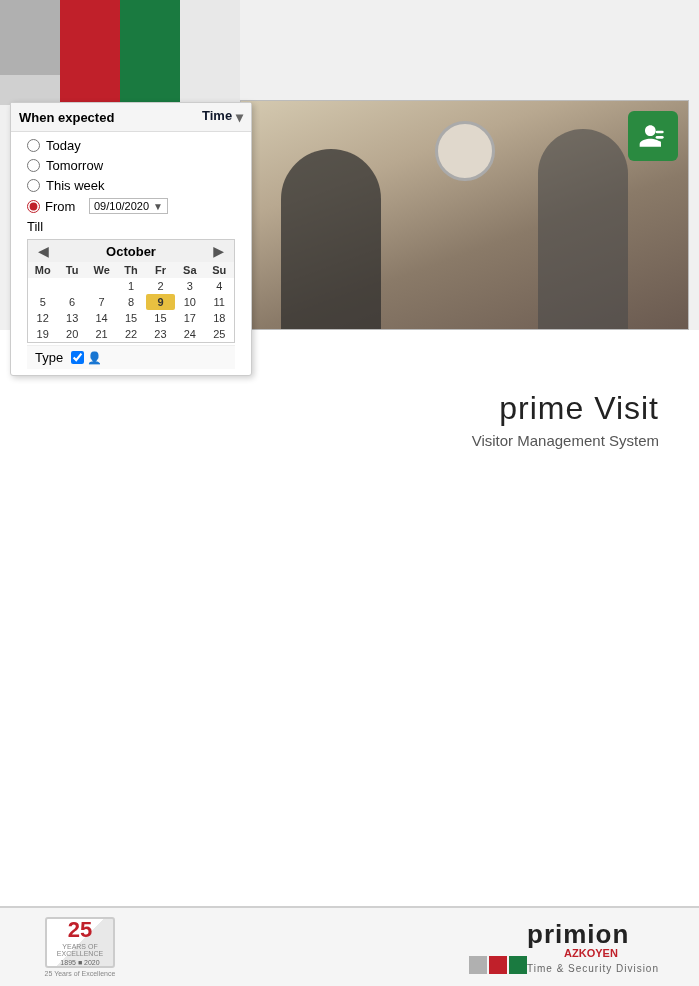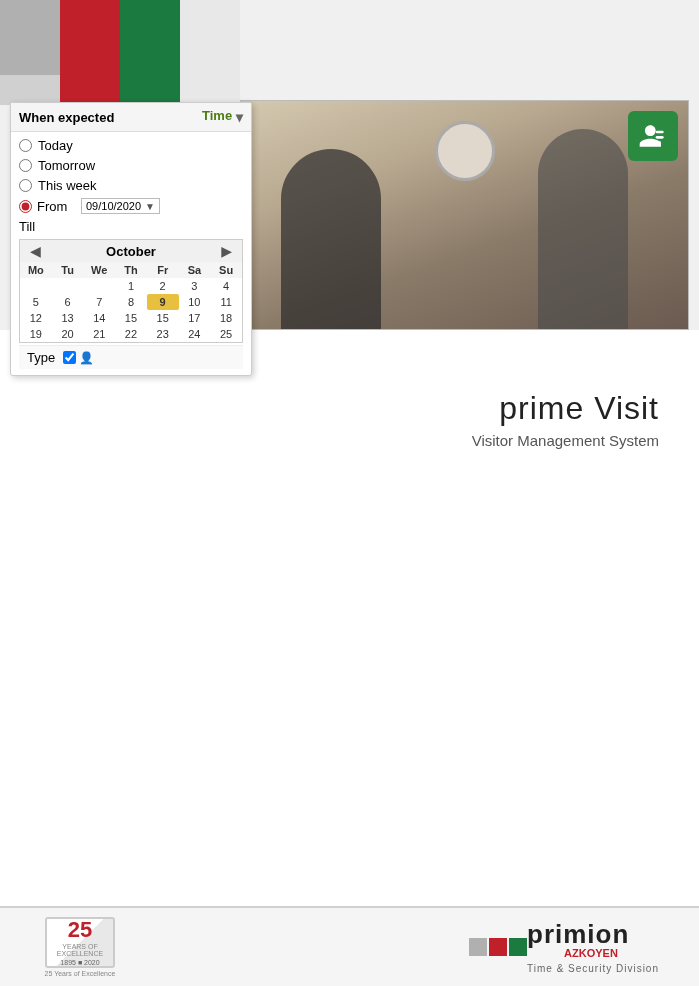--- a/index.html
+++ b/index.html
@@ -408,7 +408,7 @@
       top: 108px;
       left: 202px;
       font-size: 13px;
-      color: #4d7c0f;
+      color: #0f172a;
       font-weight: bold;
       z-index: 11;
     }

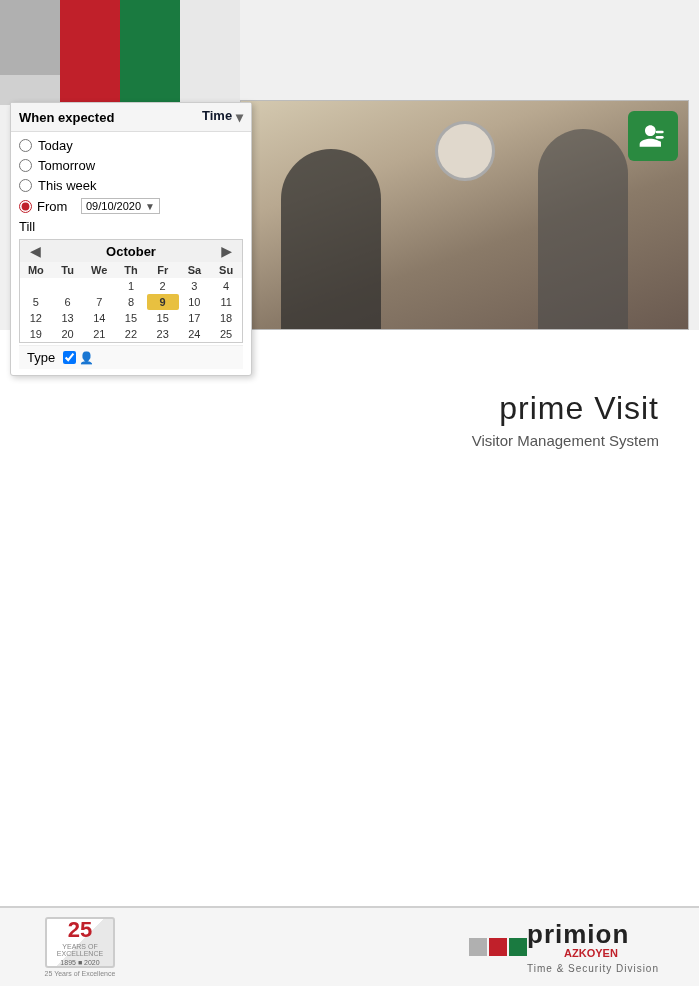--- a/index.html
+++ b/index.html
@@ -74,7 +74,7 @@
       cursor: pointer;
     }
     .filter-options {
-      padding: 6px 8px;
+      padding: 6px 16px;
     }
     .filter-option {
       display: flex;

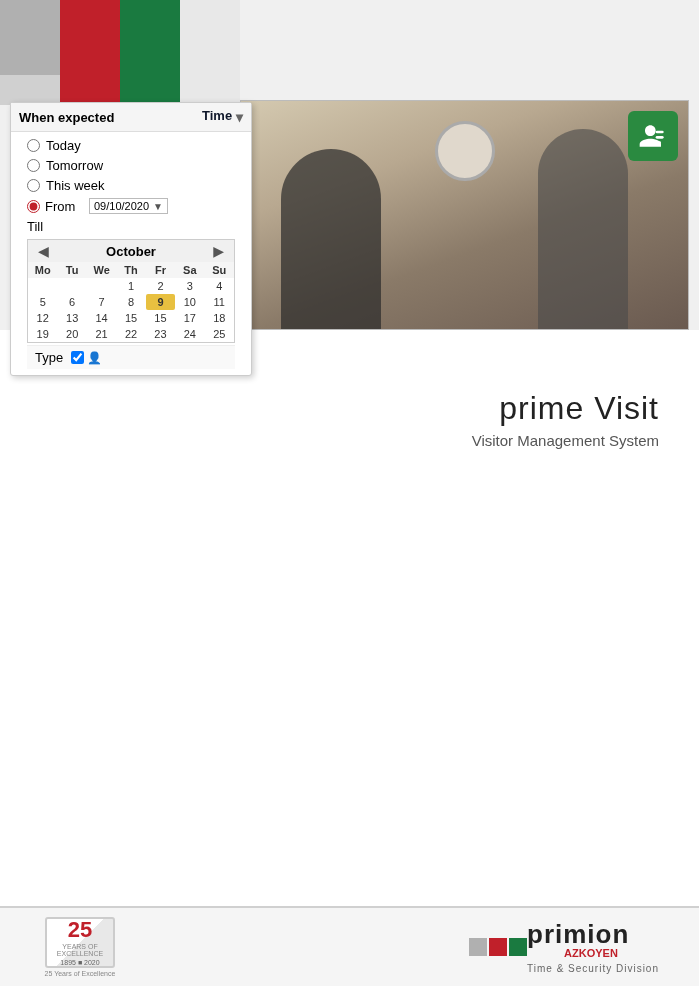--- a/index.html
+++ b/index.html
@@ -366,7 +366,7 @@
     
     .primion-logo {
       display: flex;
-      align-items: center;
+      align-items: flex-end;
     }
     .primion-squares {
       display: flex;

